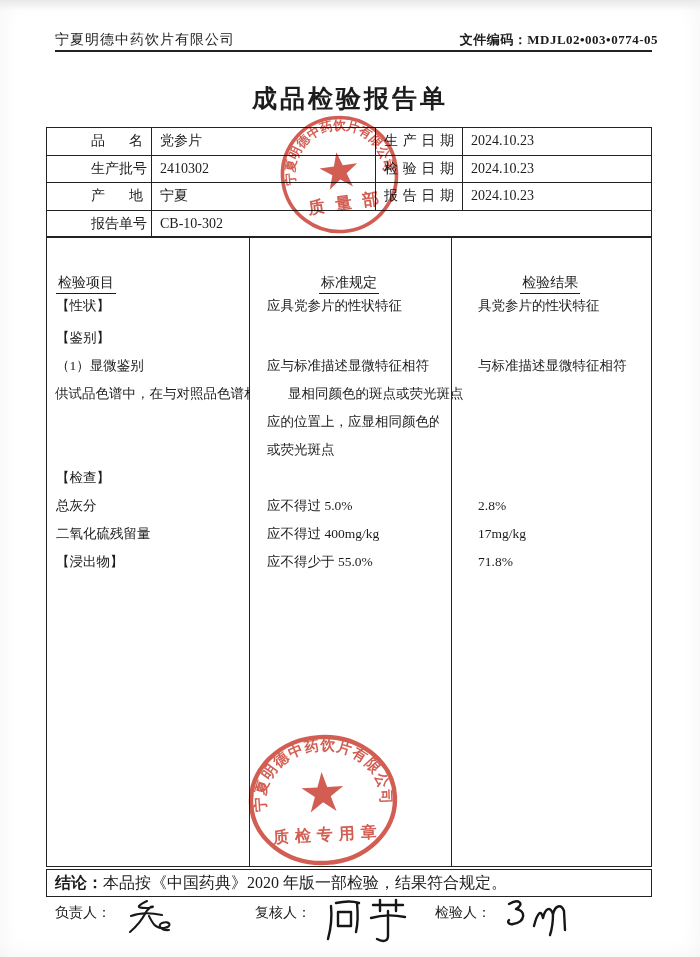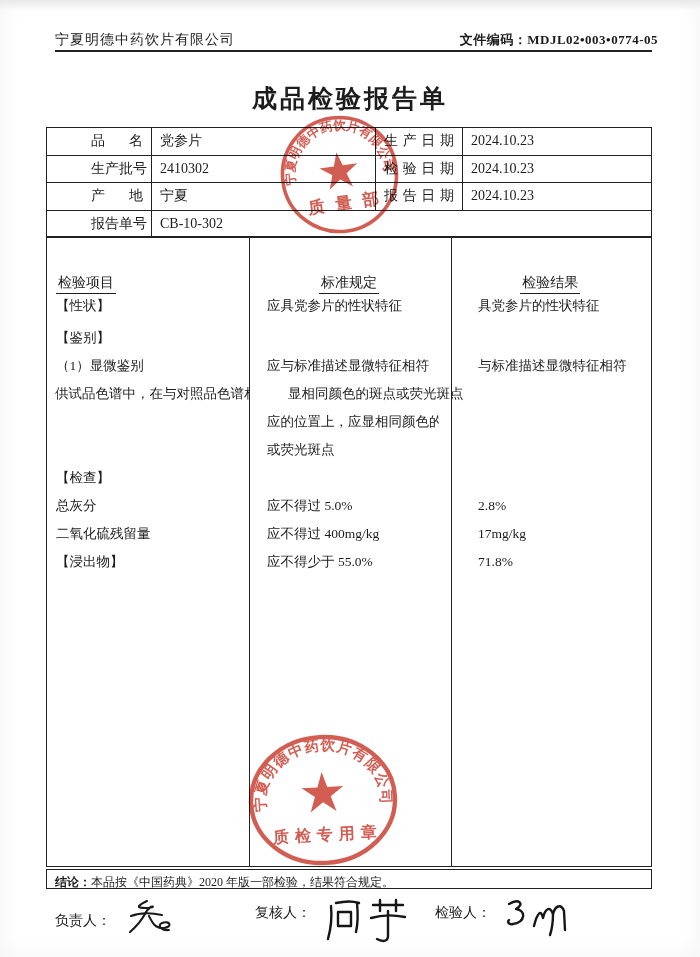--- a/index.html
+++ b/index.html
@@ -62,8 +62,8 @@
   .insp-line .c2 { padding-left:7px; }
 
   
-  .conclusion { position:absolute; left:46px; top:869px; width:606px; height:20px;
-                border:1.4px solid #222; font-size:12px; line-height:25px; padding-left:8px;
+  .conclusion { position:absolute; left:46px; top:869px; width:606px; height:28px;
+                border:1.4px solid #222; font-size:16px; line-height:25px; padding-left:8px;
                 white-space:nowrap; }
   .conclusion b { font-weight:bold; }
 

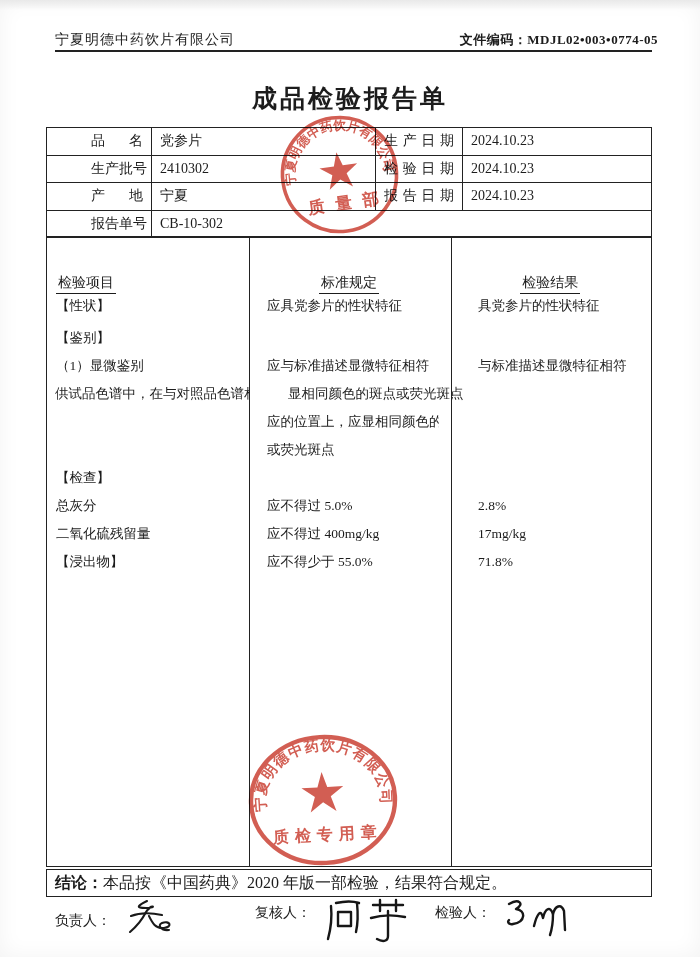--- a/index.html
+++ b/index.html
@@ -71,7 +71,7 @@
   .sig-row { position:absolute; left:0; top:898px; width:700px; height:55px; }
   .sig-group { position:absolute; top:0; display:flex; align-items:flex-start; }
   .sig-group .lab { font-size:14px; line-height:30px; white-space:nowrap; }
-  .sig-g0 { left:55px;align-items:center; } .sig-g1 { left:255px; } .sig-g2 { left:435px; }
+  .sig-g0 { left:55px; } .sig-g1 { left:255px; } .sig-g2 { left:435px; }
   .sig-svg { margin-left:10px; margin-top:-2px; }
 
   

